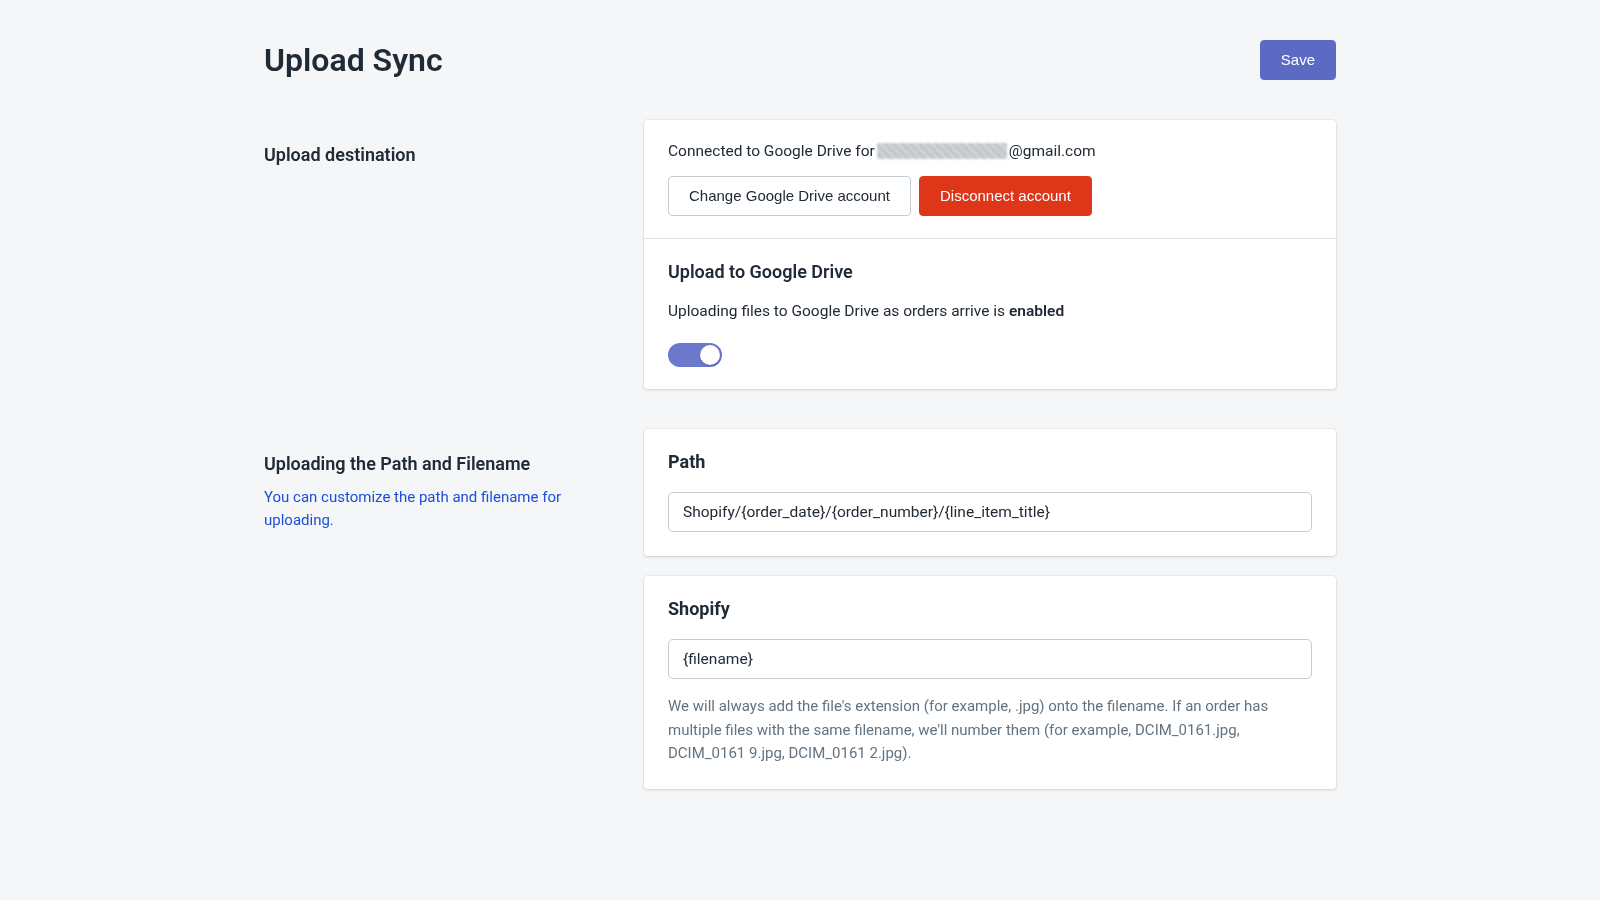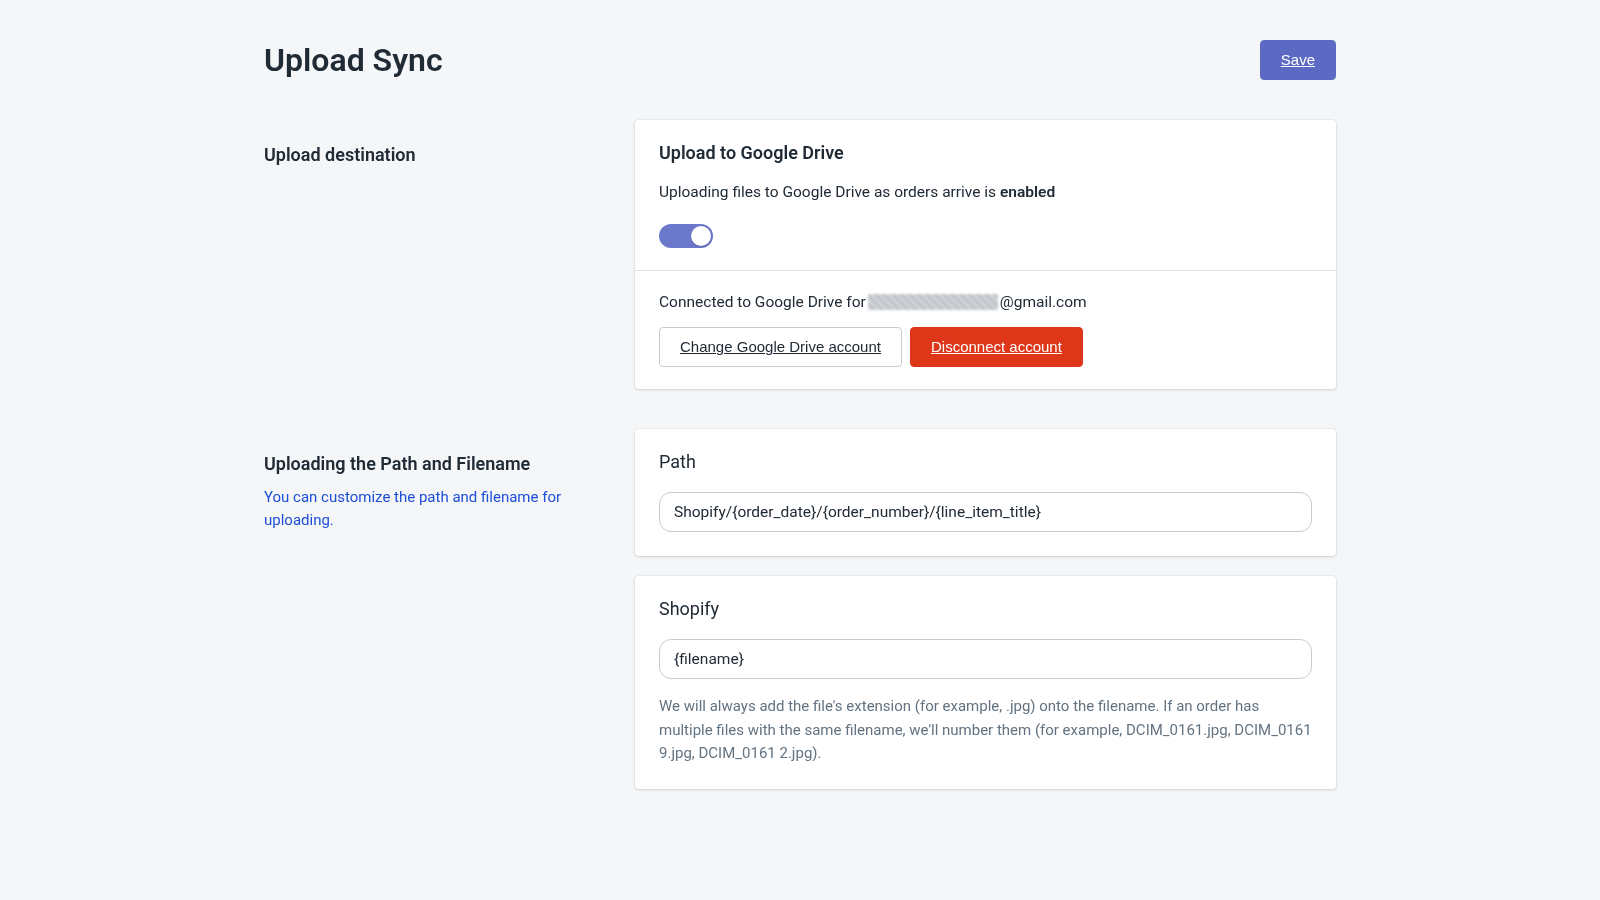--- a/index.html
+++ b/index.html
@@ -40,7 +40,6 @@
       cursor: pointer;
       border: 1px solid transparent;
       line-height: 1.2;
-      text-decoration: underline;
     }
     .btn-primary {
       background: #5c6ac4;

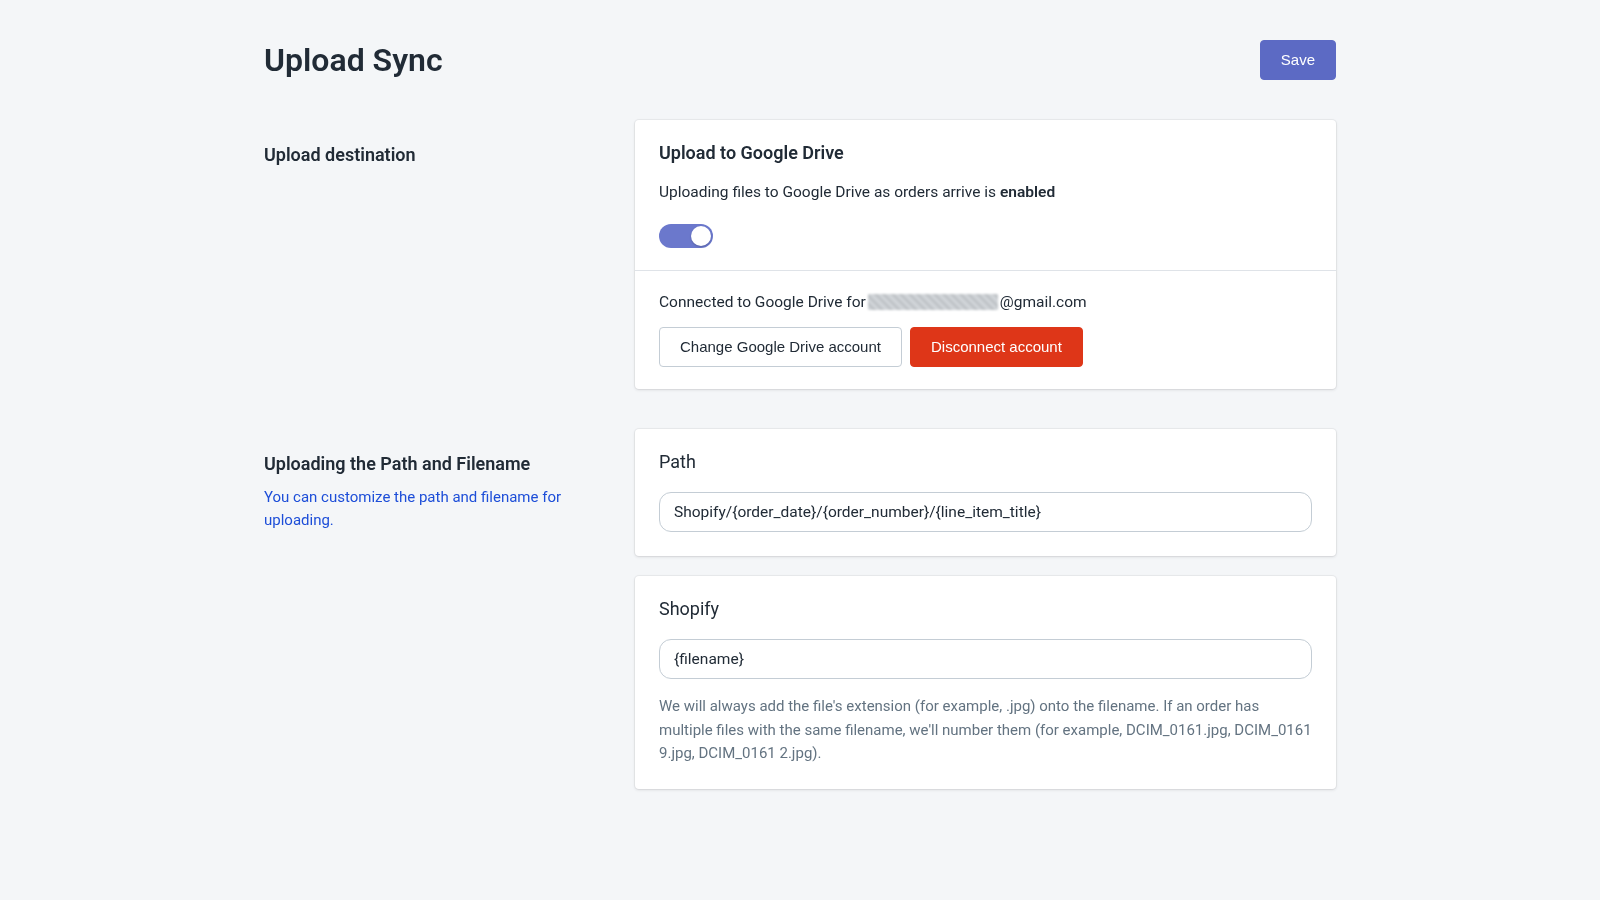--- a/index.html
+++ b/index.html
@@ -58,7 +58,7 @@
     }
     .section {
       display: flex;
-      gap: 15px;
+      gap: 24px;
       margin-bottom: 20px;
     }
     .section-side {

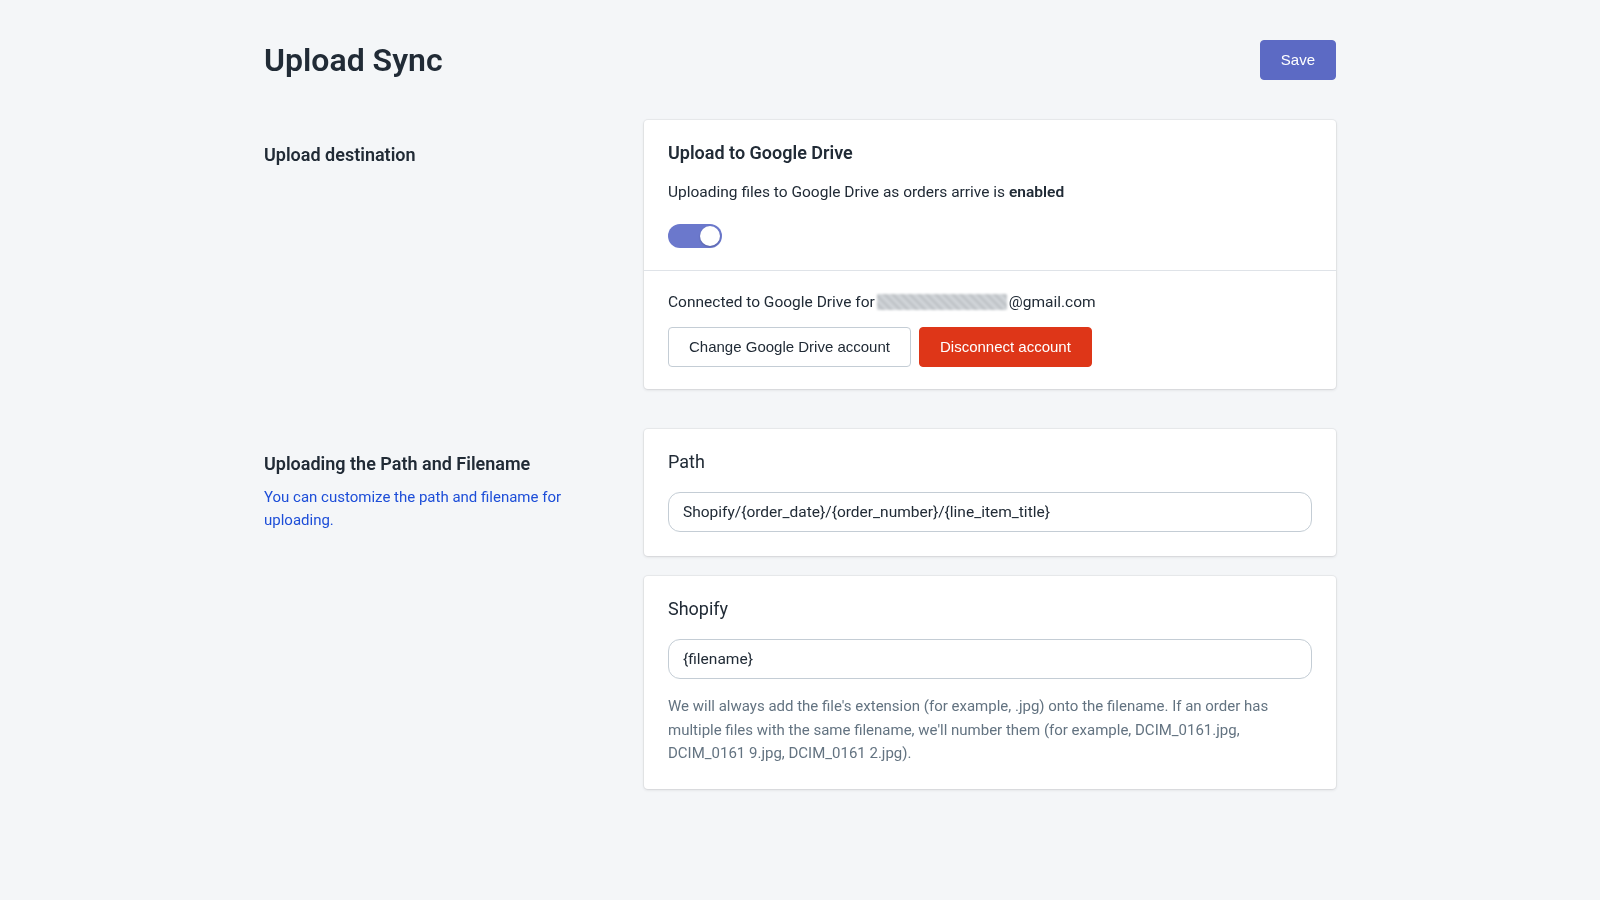--- a/index.html
+++ b/index.html
@@ -188,15 +188,6 @@
     <div class="section-main">
       <div class="card">
         <div class="card-section">
-          <div class="card-title">Upload to Google Drive</div>
-          <div class="card-text">
-            <span>Uploading files to Google Drive as orders arrive is </span><strong>enabled</strong>
-          </div>
-          <div class="toggle">
-            <div class="toggle-thumb"></div>
-          </div>
-        </div>
-        <div class="card-section">
           <div class="connected-row">
             <span>Connected to Google Drive for </span>
             <span class="redacted"></span>
@@ -205,6 +196,15 @@
           <div class="btn-row">
             <button class="btn btn-secondary">Change Google Drive account</button>
             <button class="btn btn-danger">Disconnect account</button>
+          </div>
+        </div>
+        <div class="card-section">
+          <div class="card-title">Upload to Google Drive</div>
+          <div class="card-text">
+            <span>Uploading files to Google Drive as orders arrive is </span><strong>enabled</strong>
+          </div>
+          <div class="toggle">
+            <div class="toggle-thumb"></div>
           </div>
         </div>
       </div>

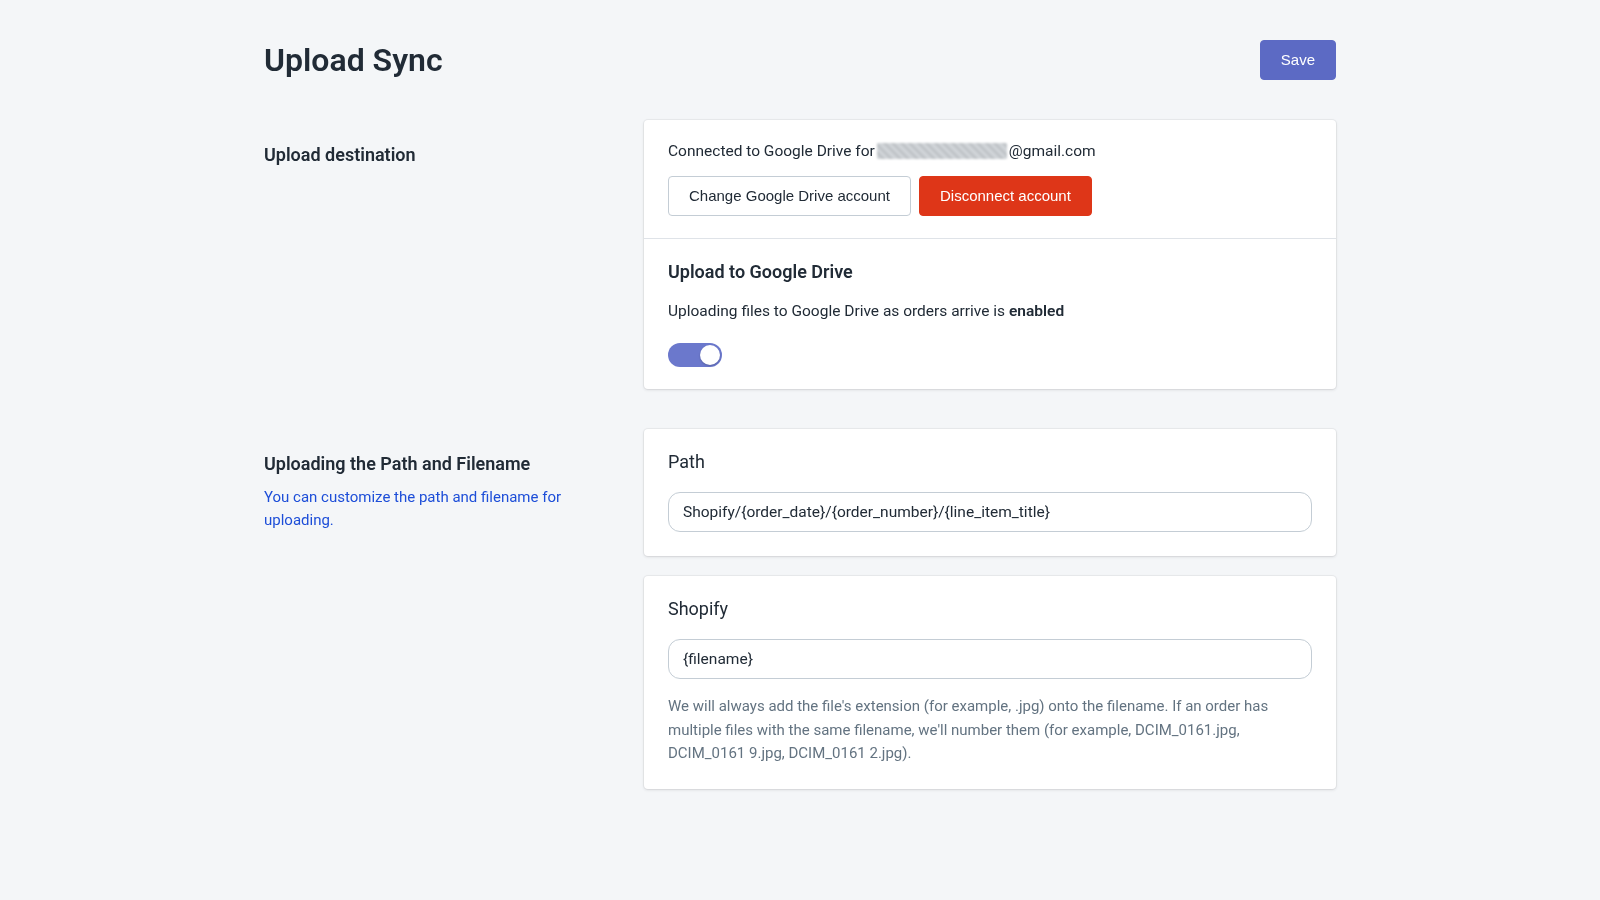--- a/index.html
+++ b/index.html
@@ -167,7 +167,7 @@
     }
     .card-title-only {
       font-size: 18px;
-      font-weight: 400;
+      font-weight: 700;
       color: #212b36;
       margin-bottom: 20px;
     }

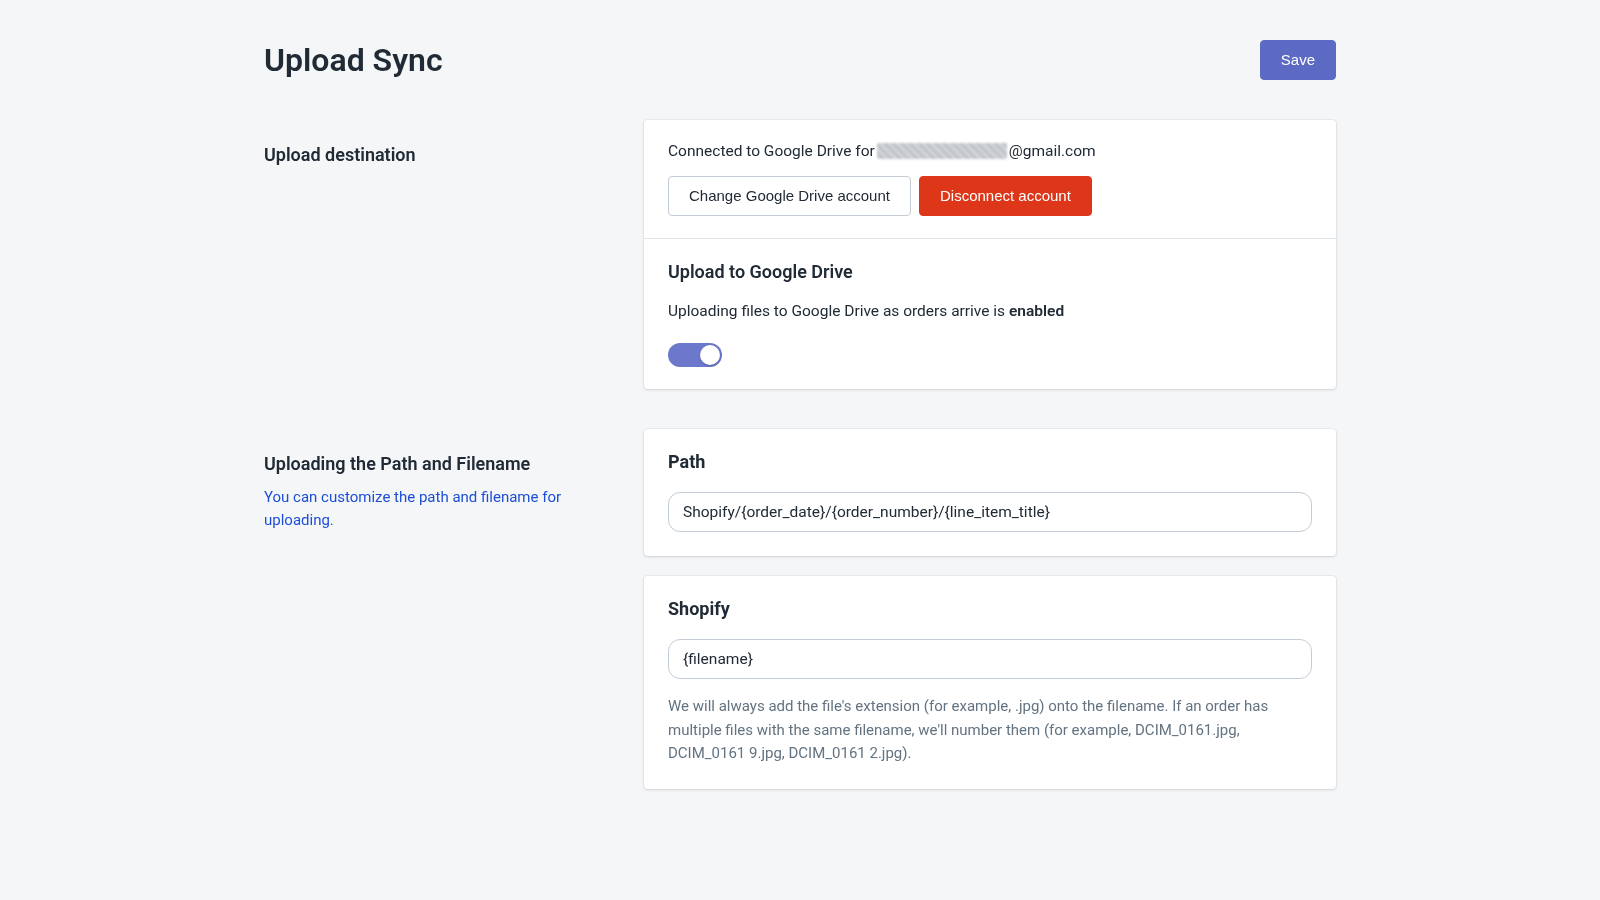--- a/index.html
+++ b/index.html
@@ -150,7 +150,7 @@
       width: 100%;
       padding: 10px 14px;
       border: 1px solid #c4cdd5;
-      border-radius: 12px;
+      border-radius: 5px;
       font-size: 15.5px;
       color: #212b36;
       background: #ffffff;

